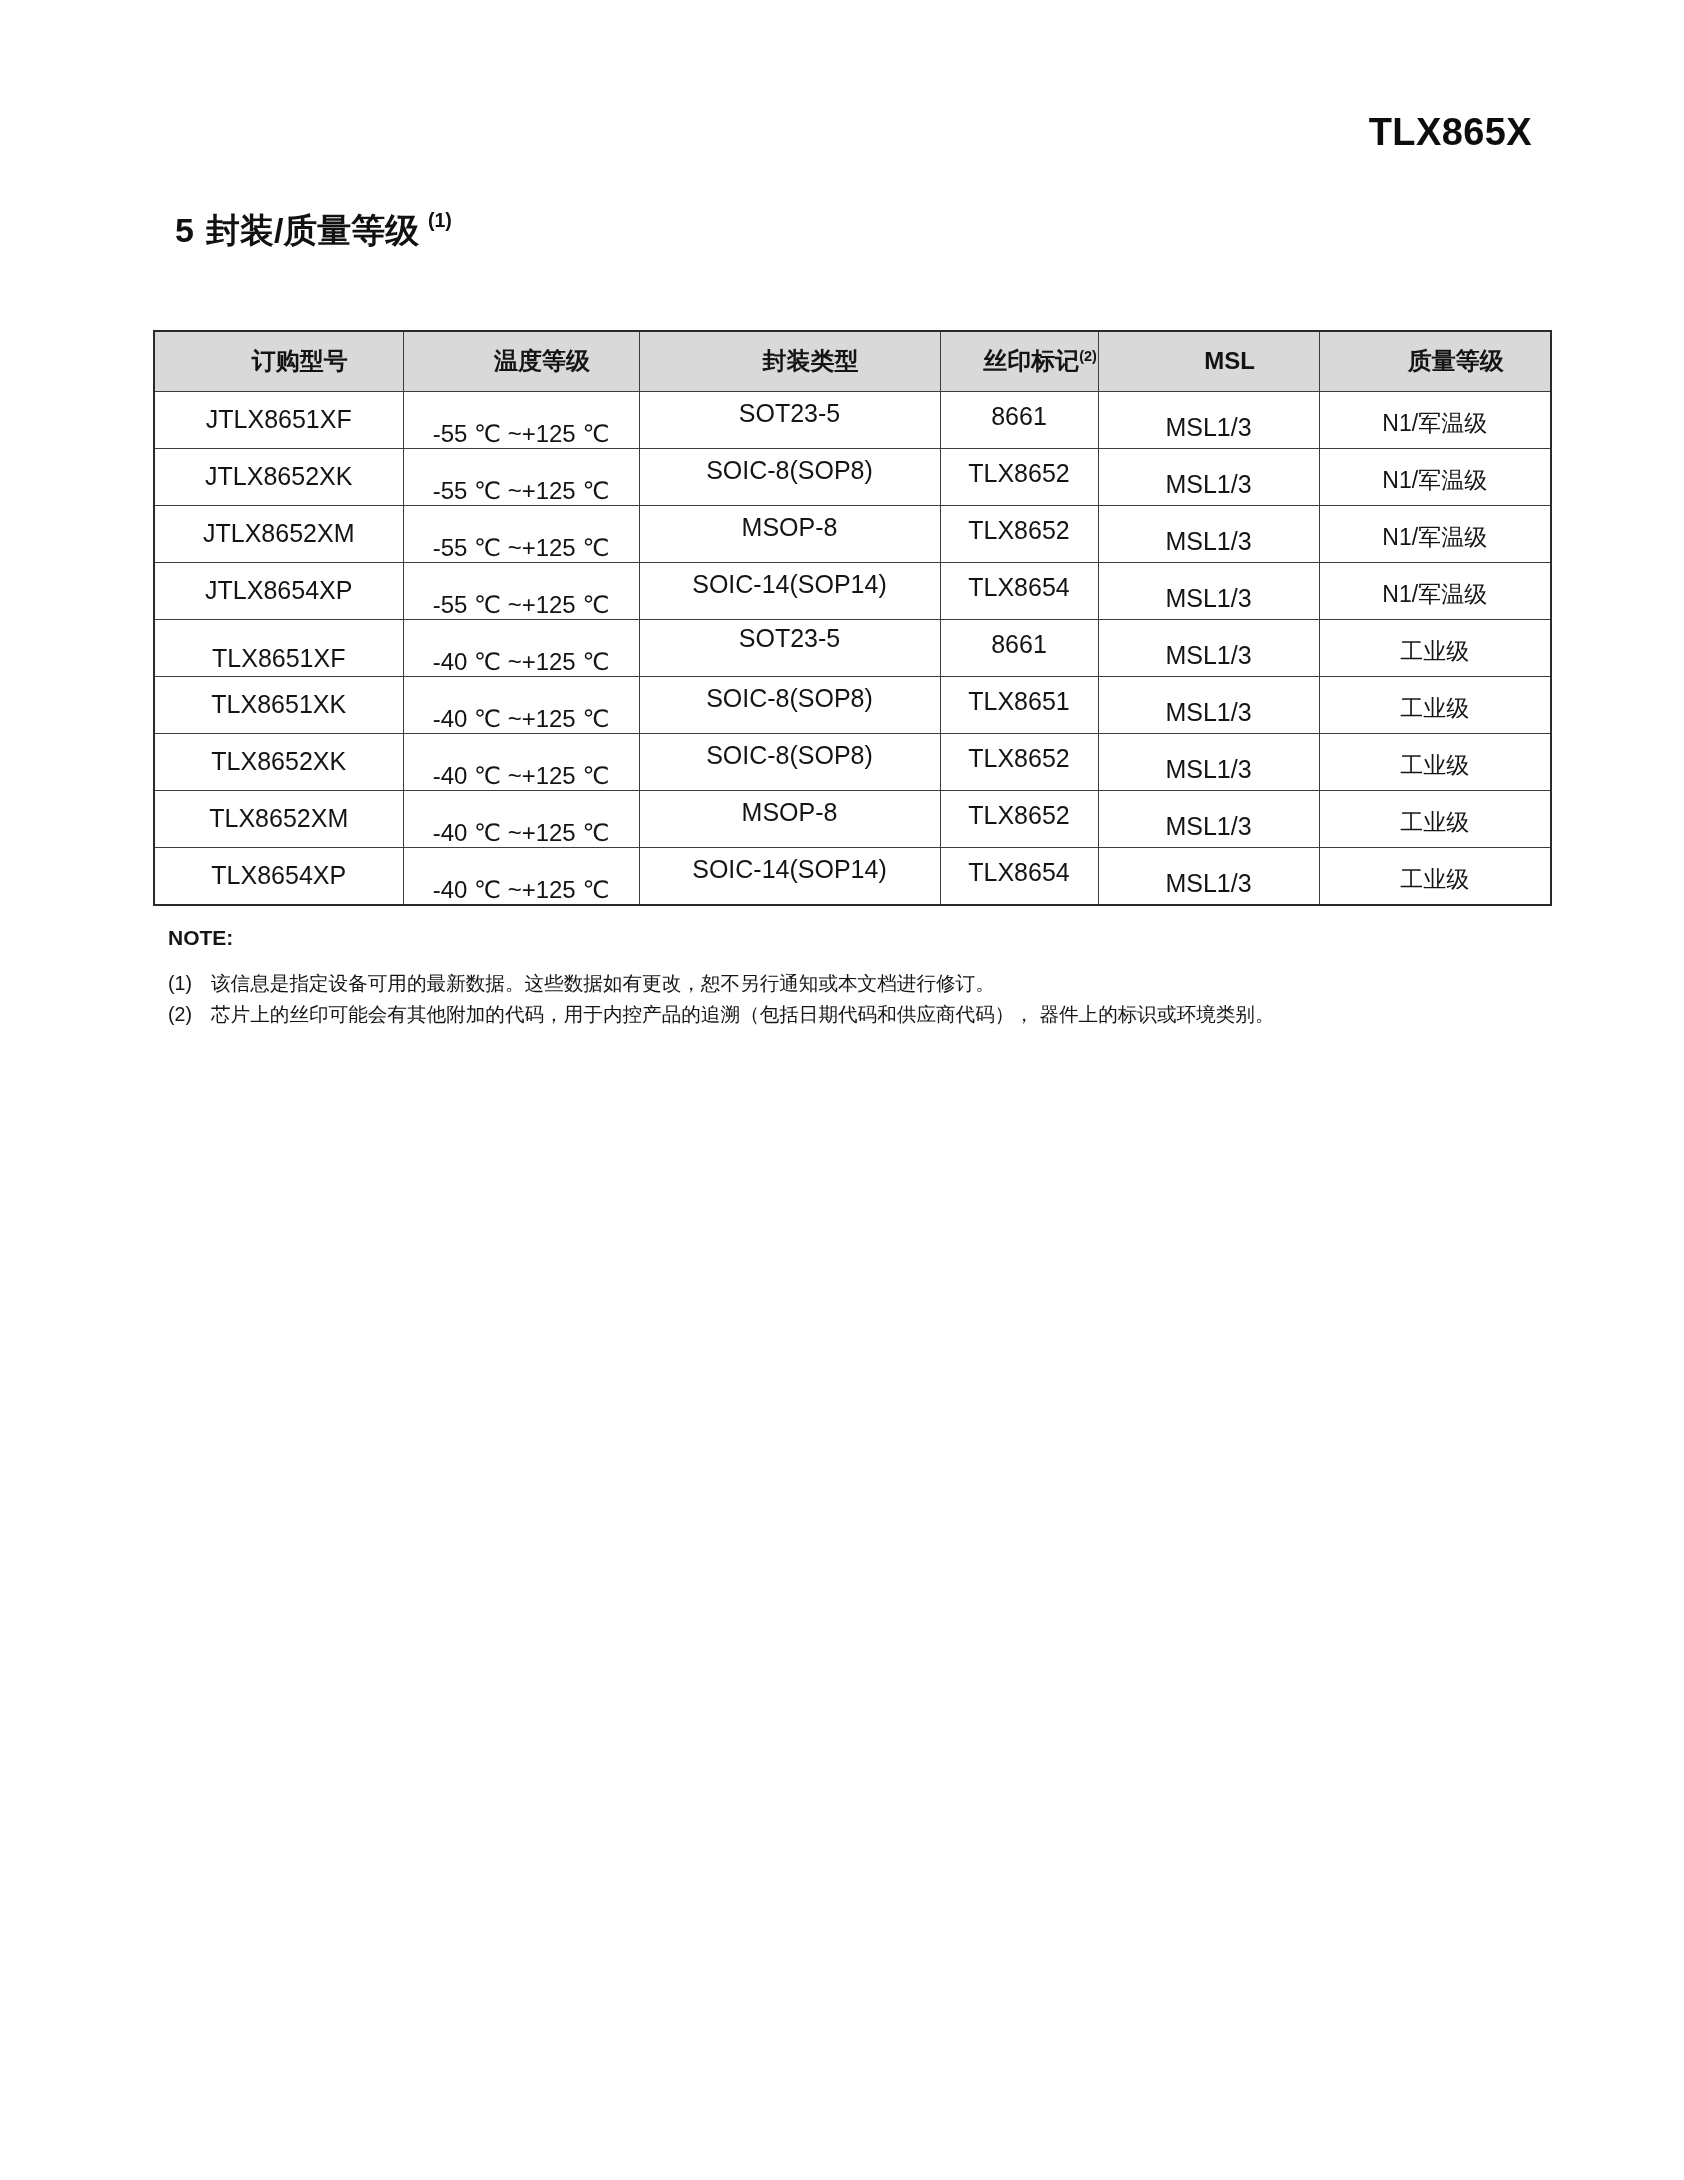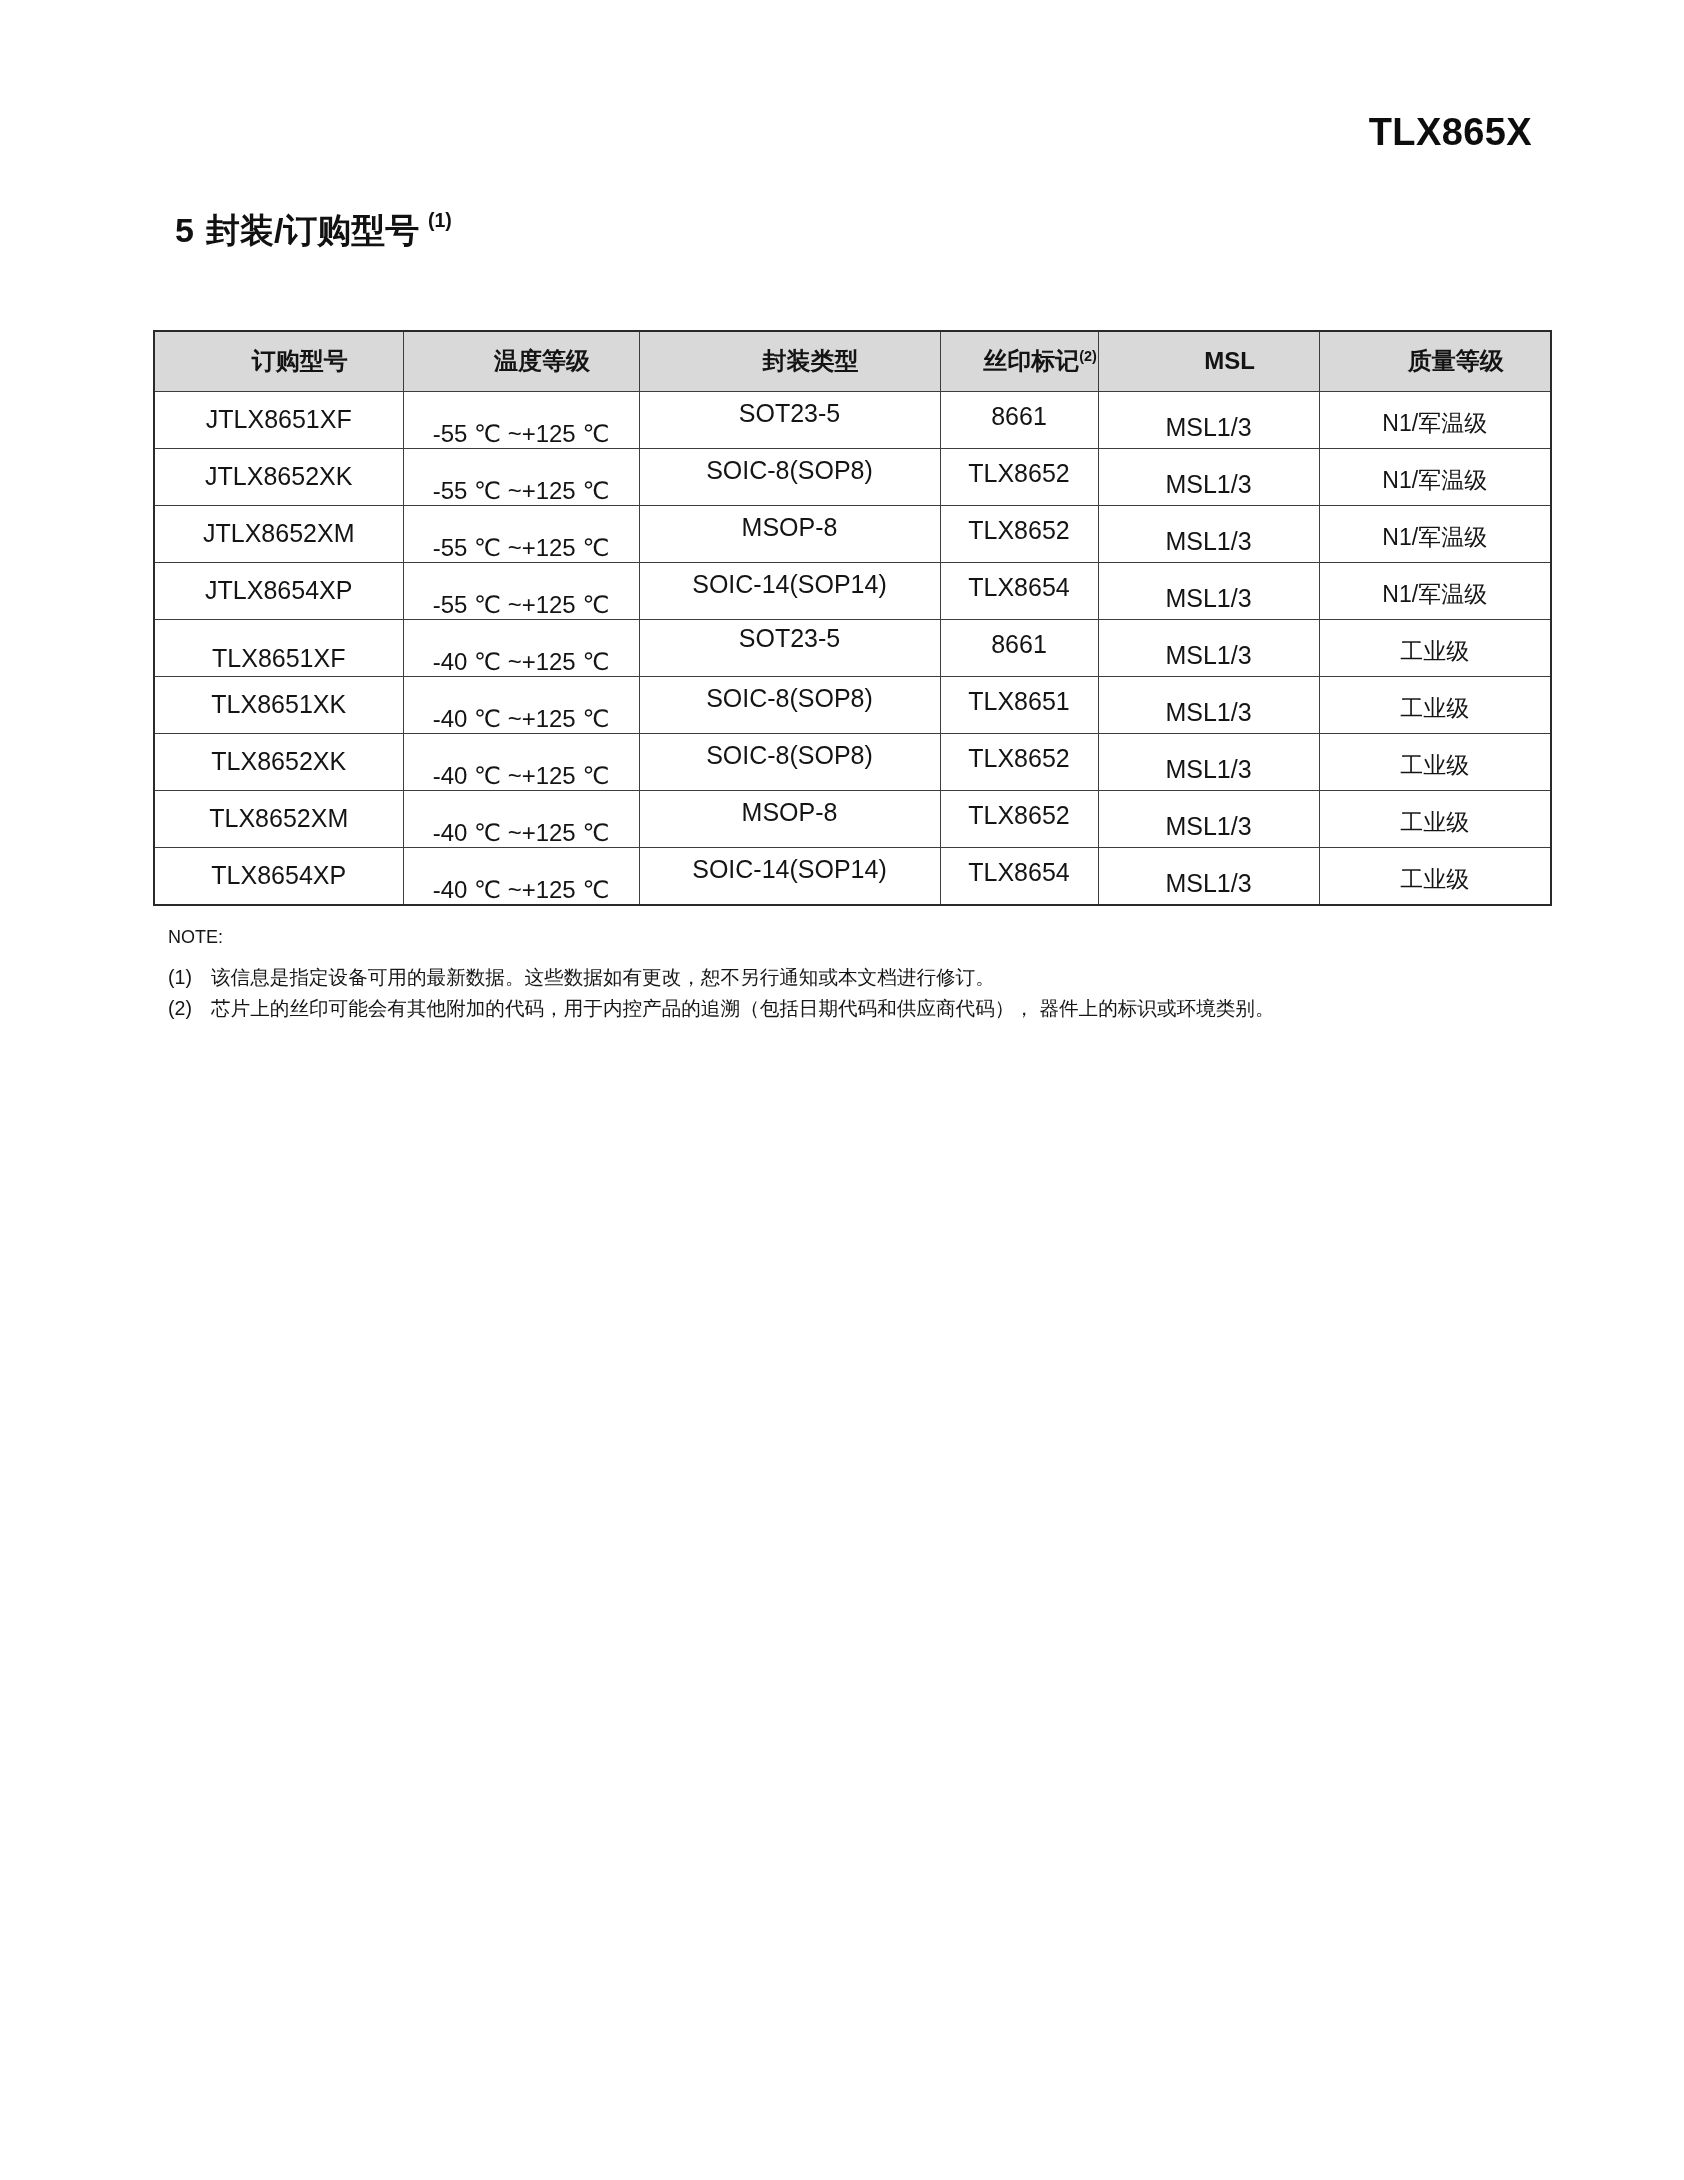--- a/index.html
+++ b/index.html
@@ -139,7 +139,7 @@
   <div class="doc-title">TLX865X</div>
 
   <h2 class="section-heading">
-    <span class="sec-num">5</span><span>封装/订购型号</span><sup>(1)</sup>
+    <span class="sec-num">5</span><span>封装/质量等级</span><sup>(1)</sup>
   </h2>
 
   <table class="order-table">

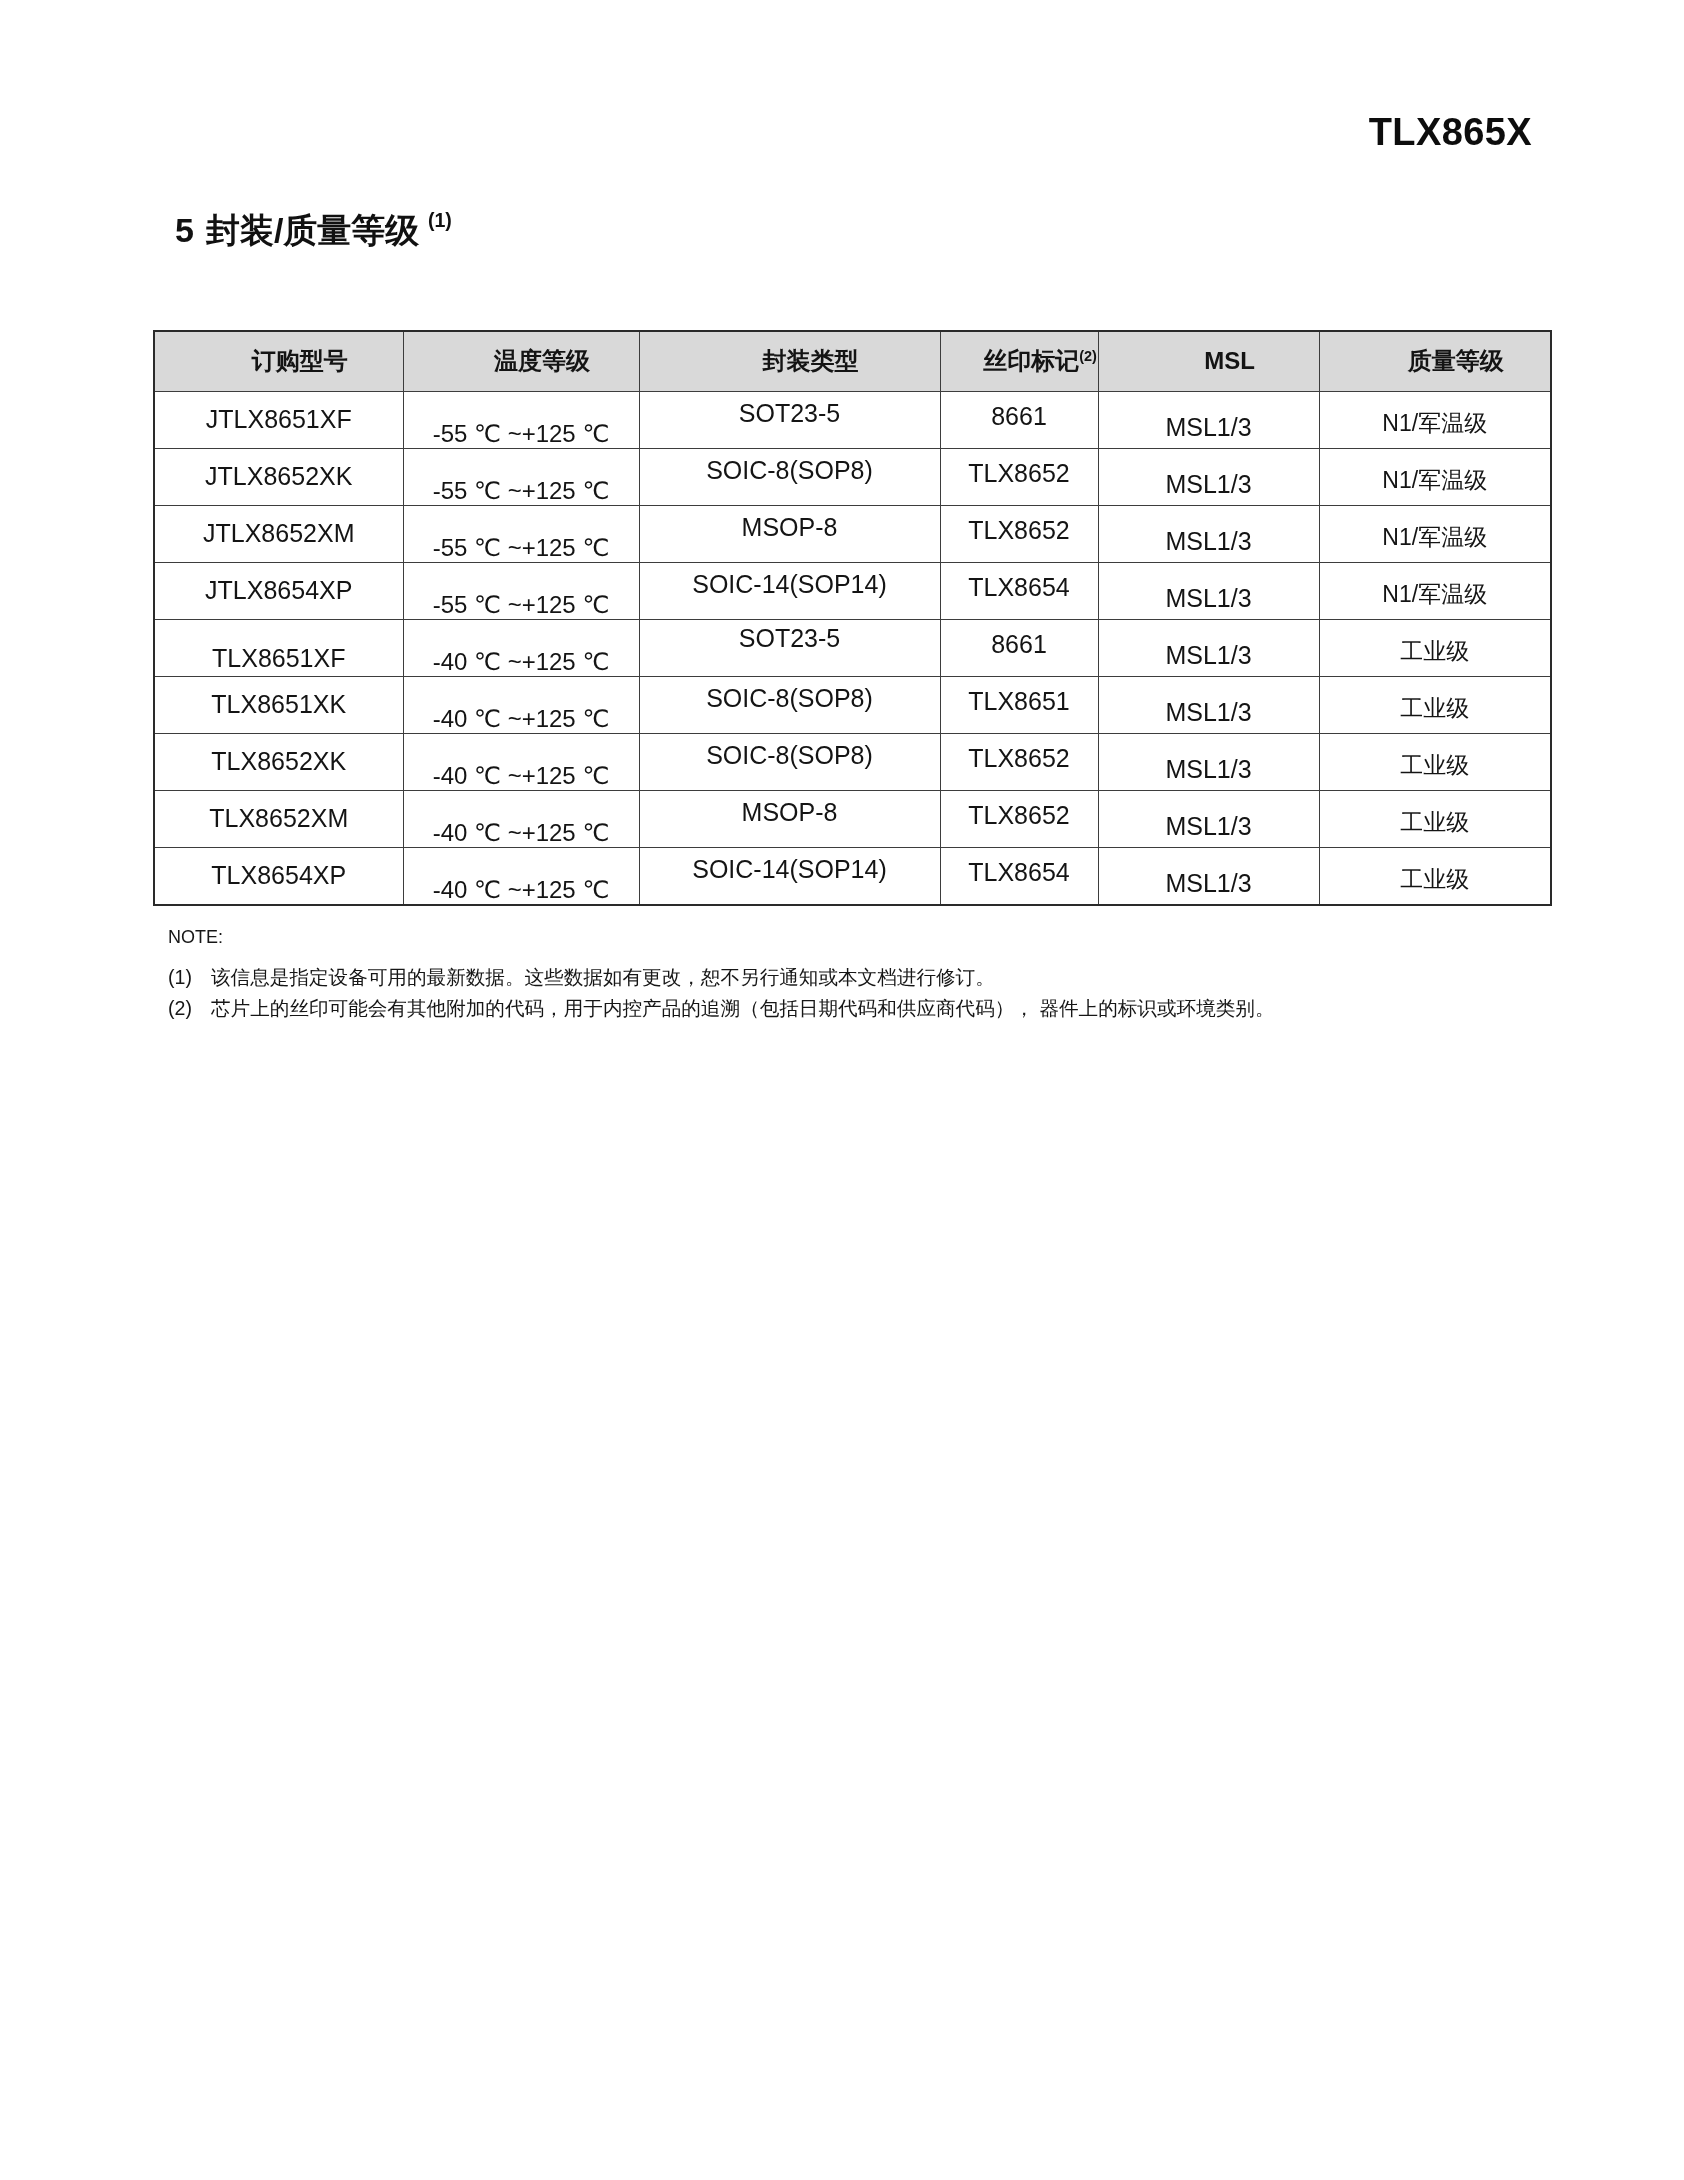--- a/index.html
+++ b/index.html
@@ -98,7 +98,7 @@
     width: 1380px;
     color: #161616;
   }
-  .notes-label { font-size: 18px; line-height: 25.6px; margin-bottom: 11px; }
+  .notes-label { font-size: 21px; line-height: 25.6px; margin-bottom: 17px; font-weight: bold; }
   .note-item { display: flex; align-items: flex-start; line-height: 31.5px; font-size: 19.6px; }
   .note-num { flex: none; width: 43px; }
   .note-text { flex: 1; white-space: nowrap; }

